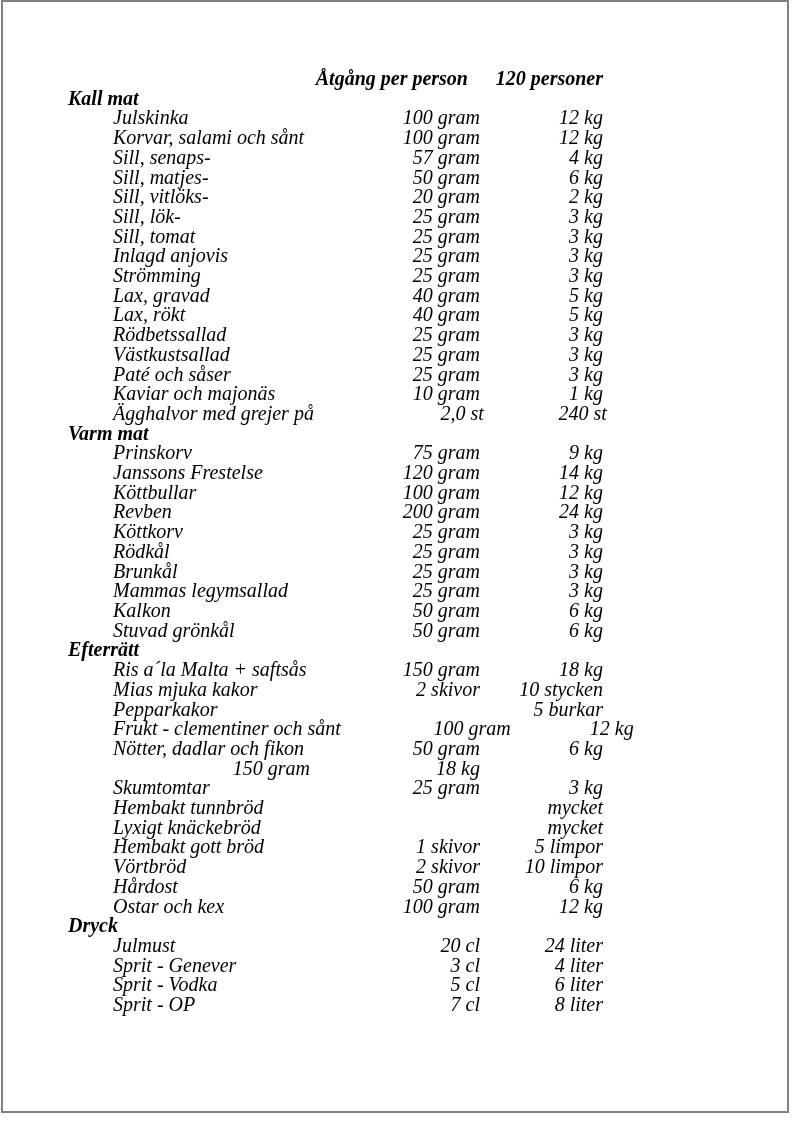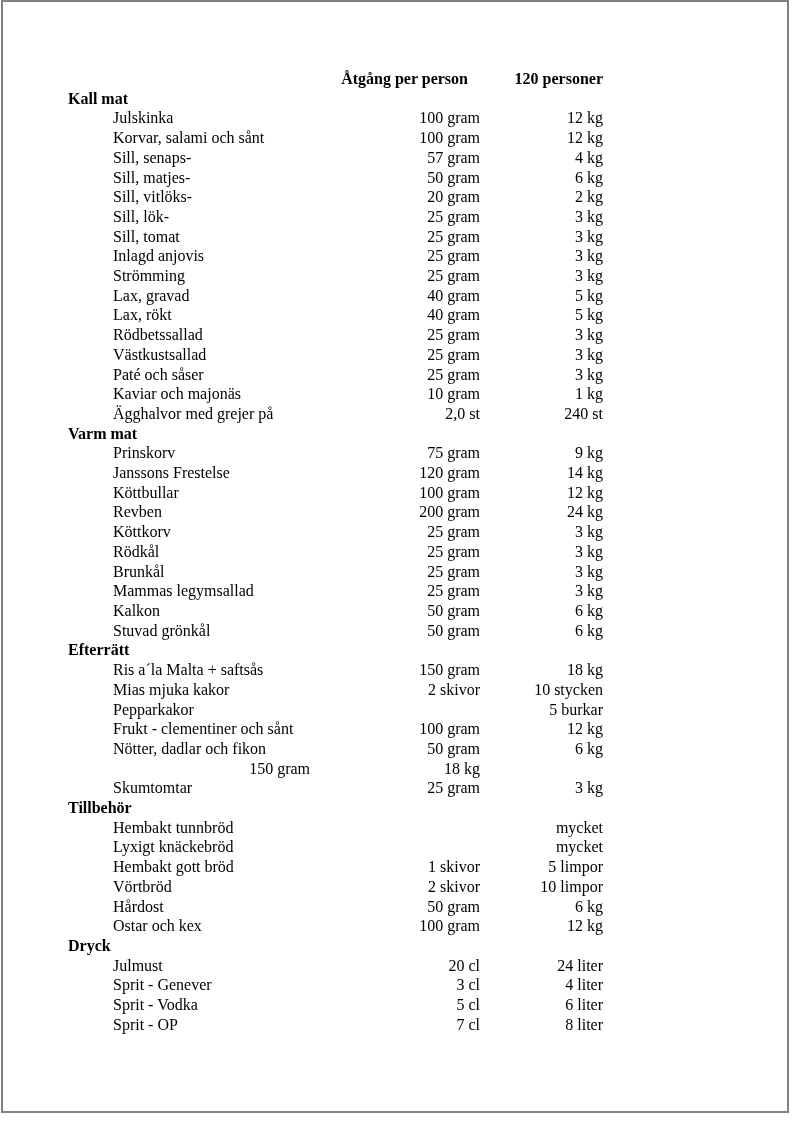--- a/index.html
+++ b/index.html
@@ -30,8 +30,9 @@
     left: 68px;
     top: 69px;
     width: 535px;
-    font-size: 16px;
+    font-size: 20px;
     line-height: 19.7px;
+    font-style: italic;
   }
   .row {
     display: grid;

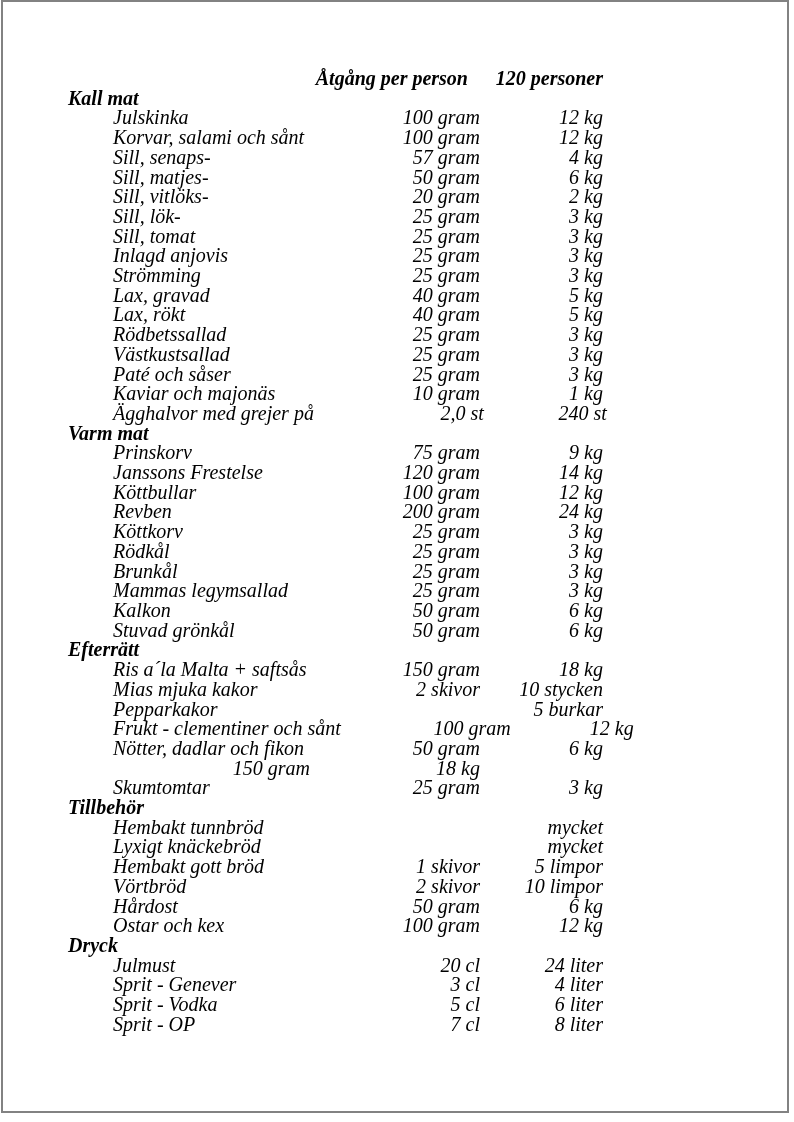--- a/index.html
+++ b/index.html
@@ -247,11 +247,6 @@
     <div class="v1">25 gram</div>
     <div class="v2">3 kg</div>
   </div>
-      <div class="row section">
-    <div class="name">Tillbehör</div>
-    <div class="v1"></div>
-    <div class="v2"></div>
-  </div>
       <div class="row item">
     <div class="name">Hembakt tunnbröd</div>
     <div class="v1"></div>

